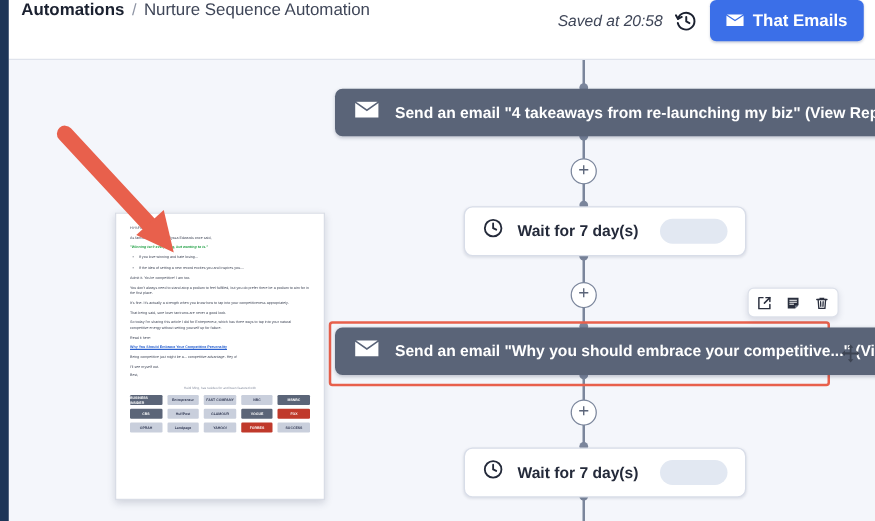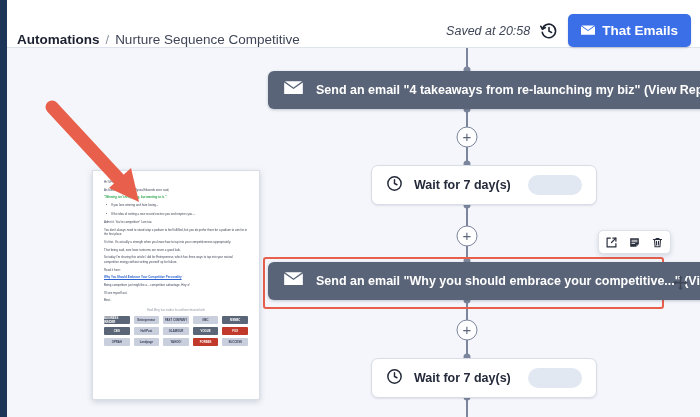--- a/index.html
+++ b/index.html
@@ -30,7 +30,7 @@
     width: 693px; height: 48px;
     background: #ffffff;
     border-bottom: 1px solid #dfe3ec;
-    display: flex; align-items: flex-end;
+    display: flex; align-items: flex-start;
     z-index: 30;
   }
   .breadcrumb {

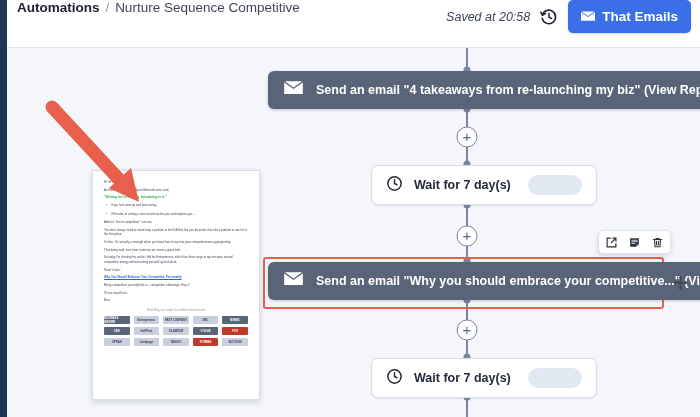--- a/index.html
+++ b/index.html
@@ -235,7 +235,7 @@
     <div class="breadcrumb">
       <span class="bc-root">Automations</span>
       <span class="bc-sep">/</span>
-      <span class="bc-current">Nurture Sequence Competitive</span>
+      <span class="bc-current">Nurture Sequence Automation</span>
     </div>
 
     <div class="header-right">

